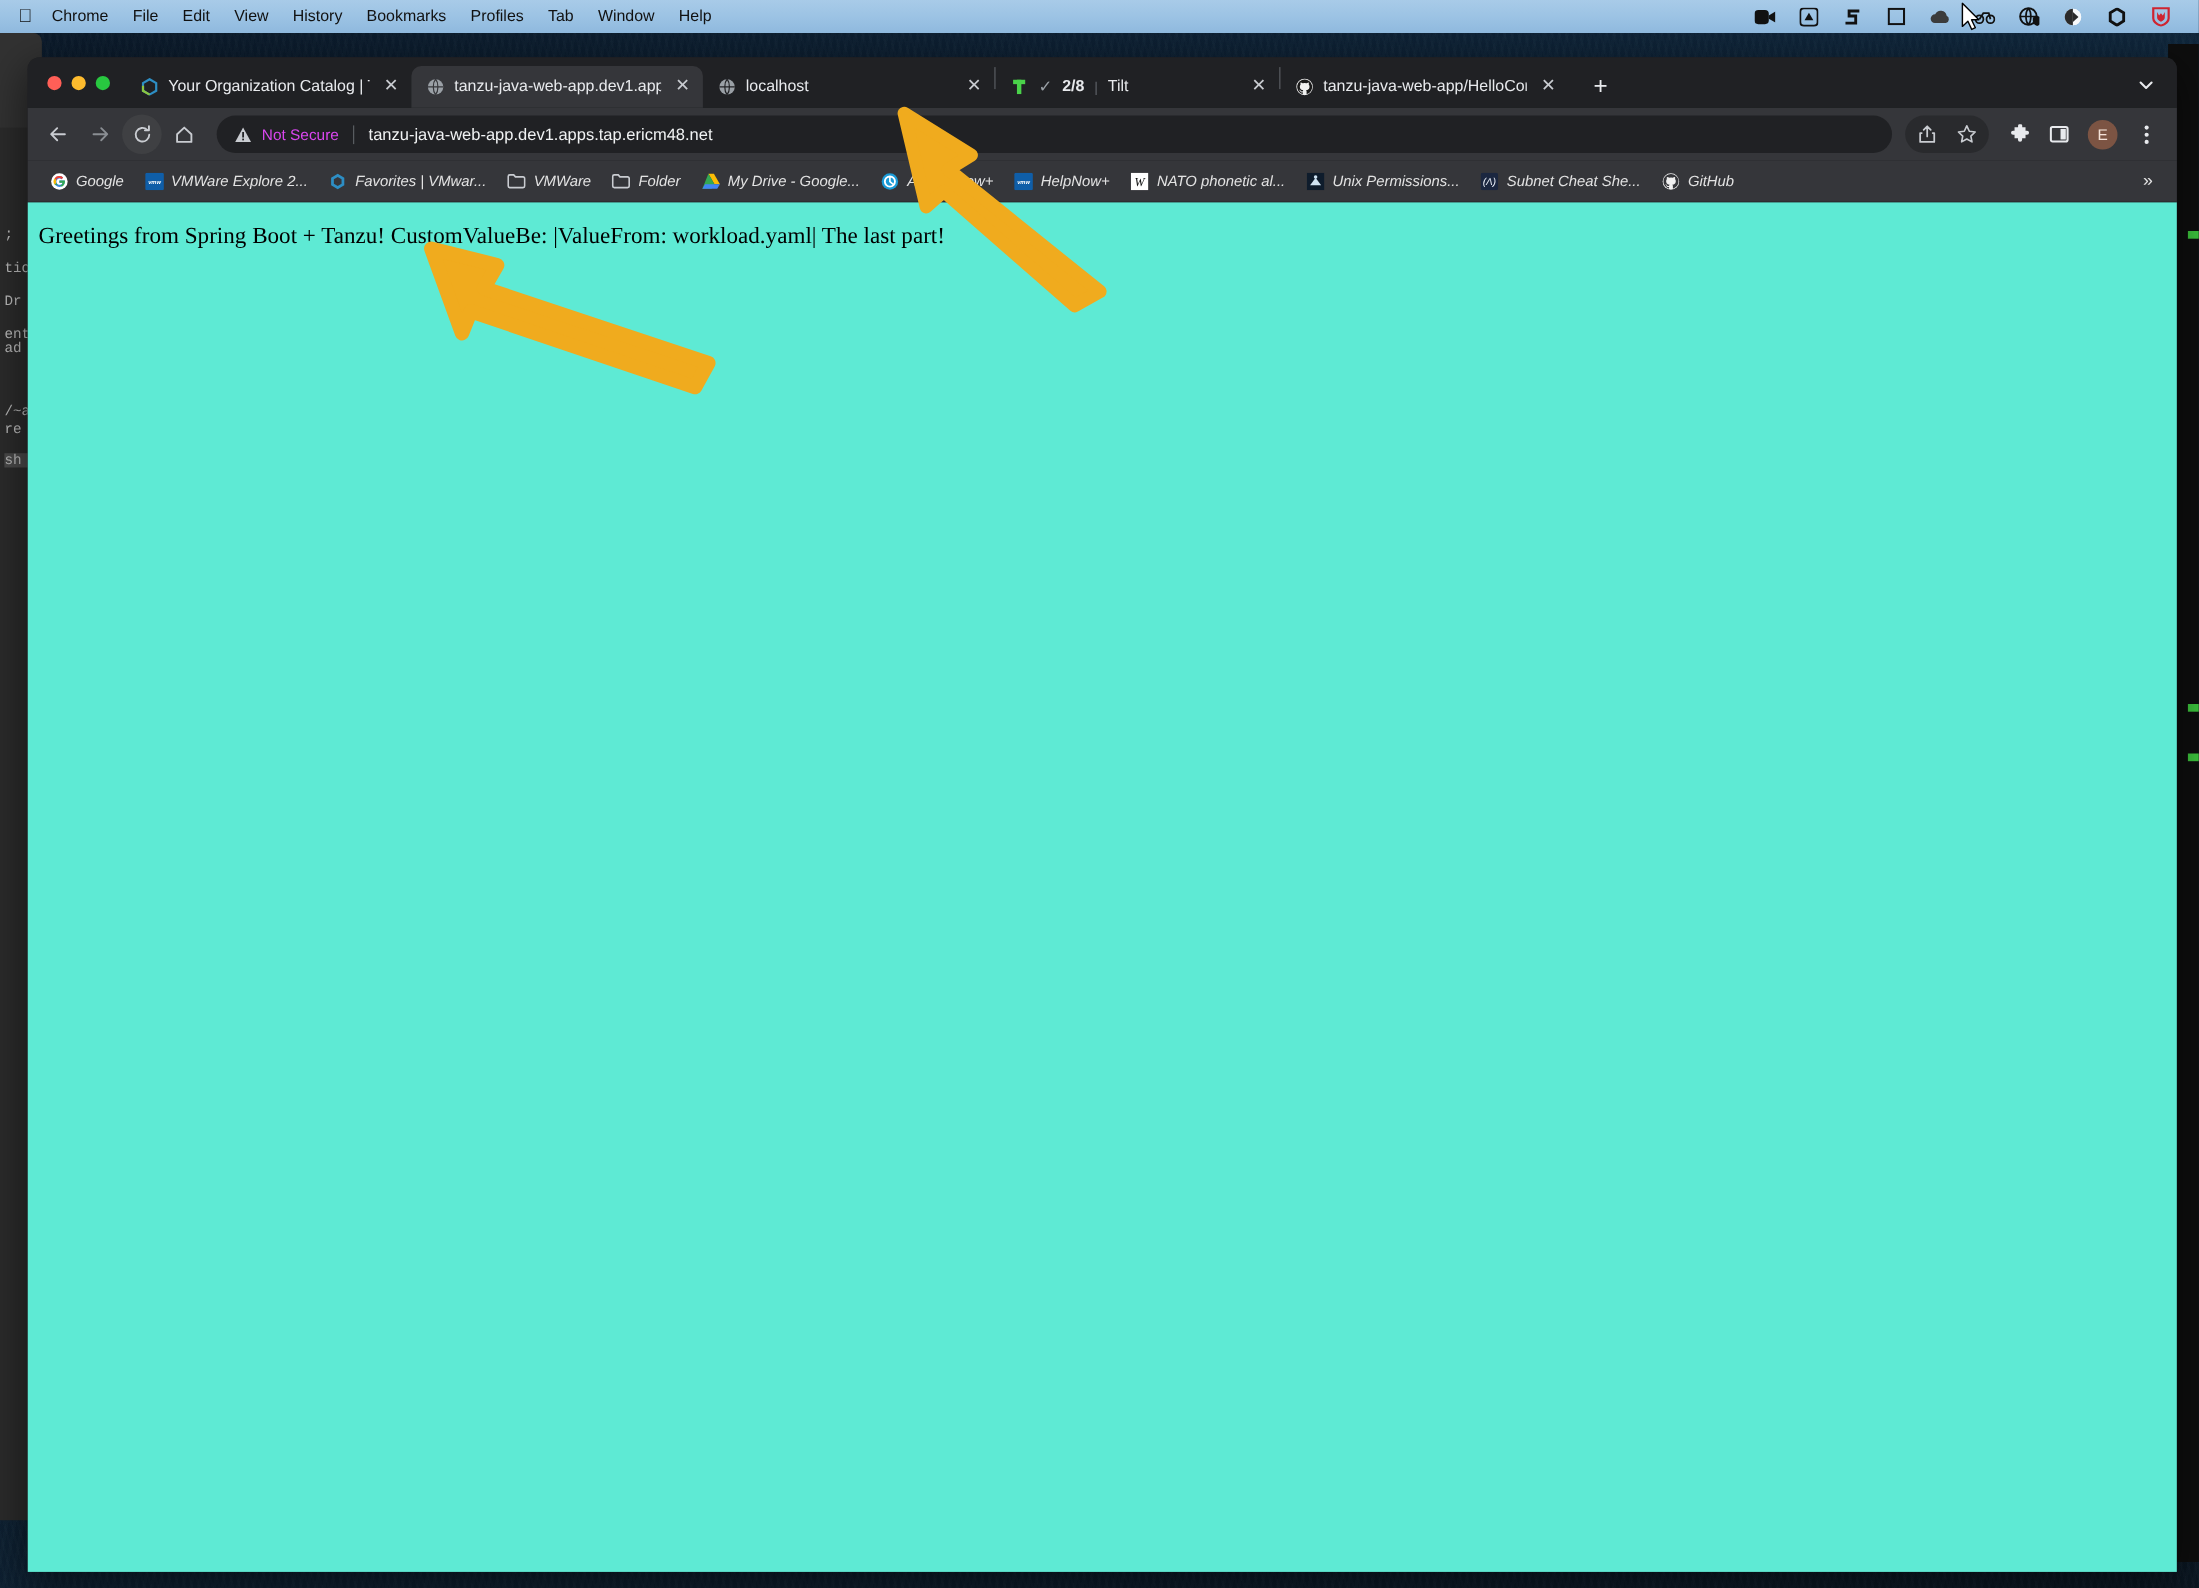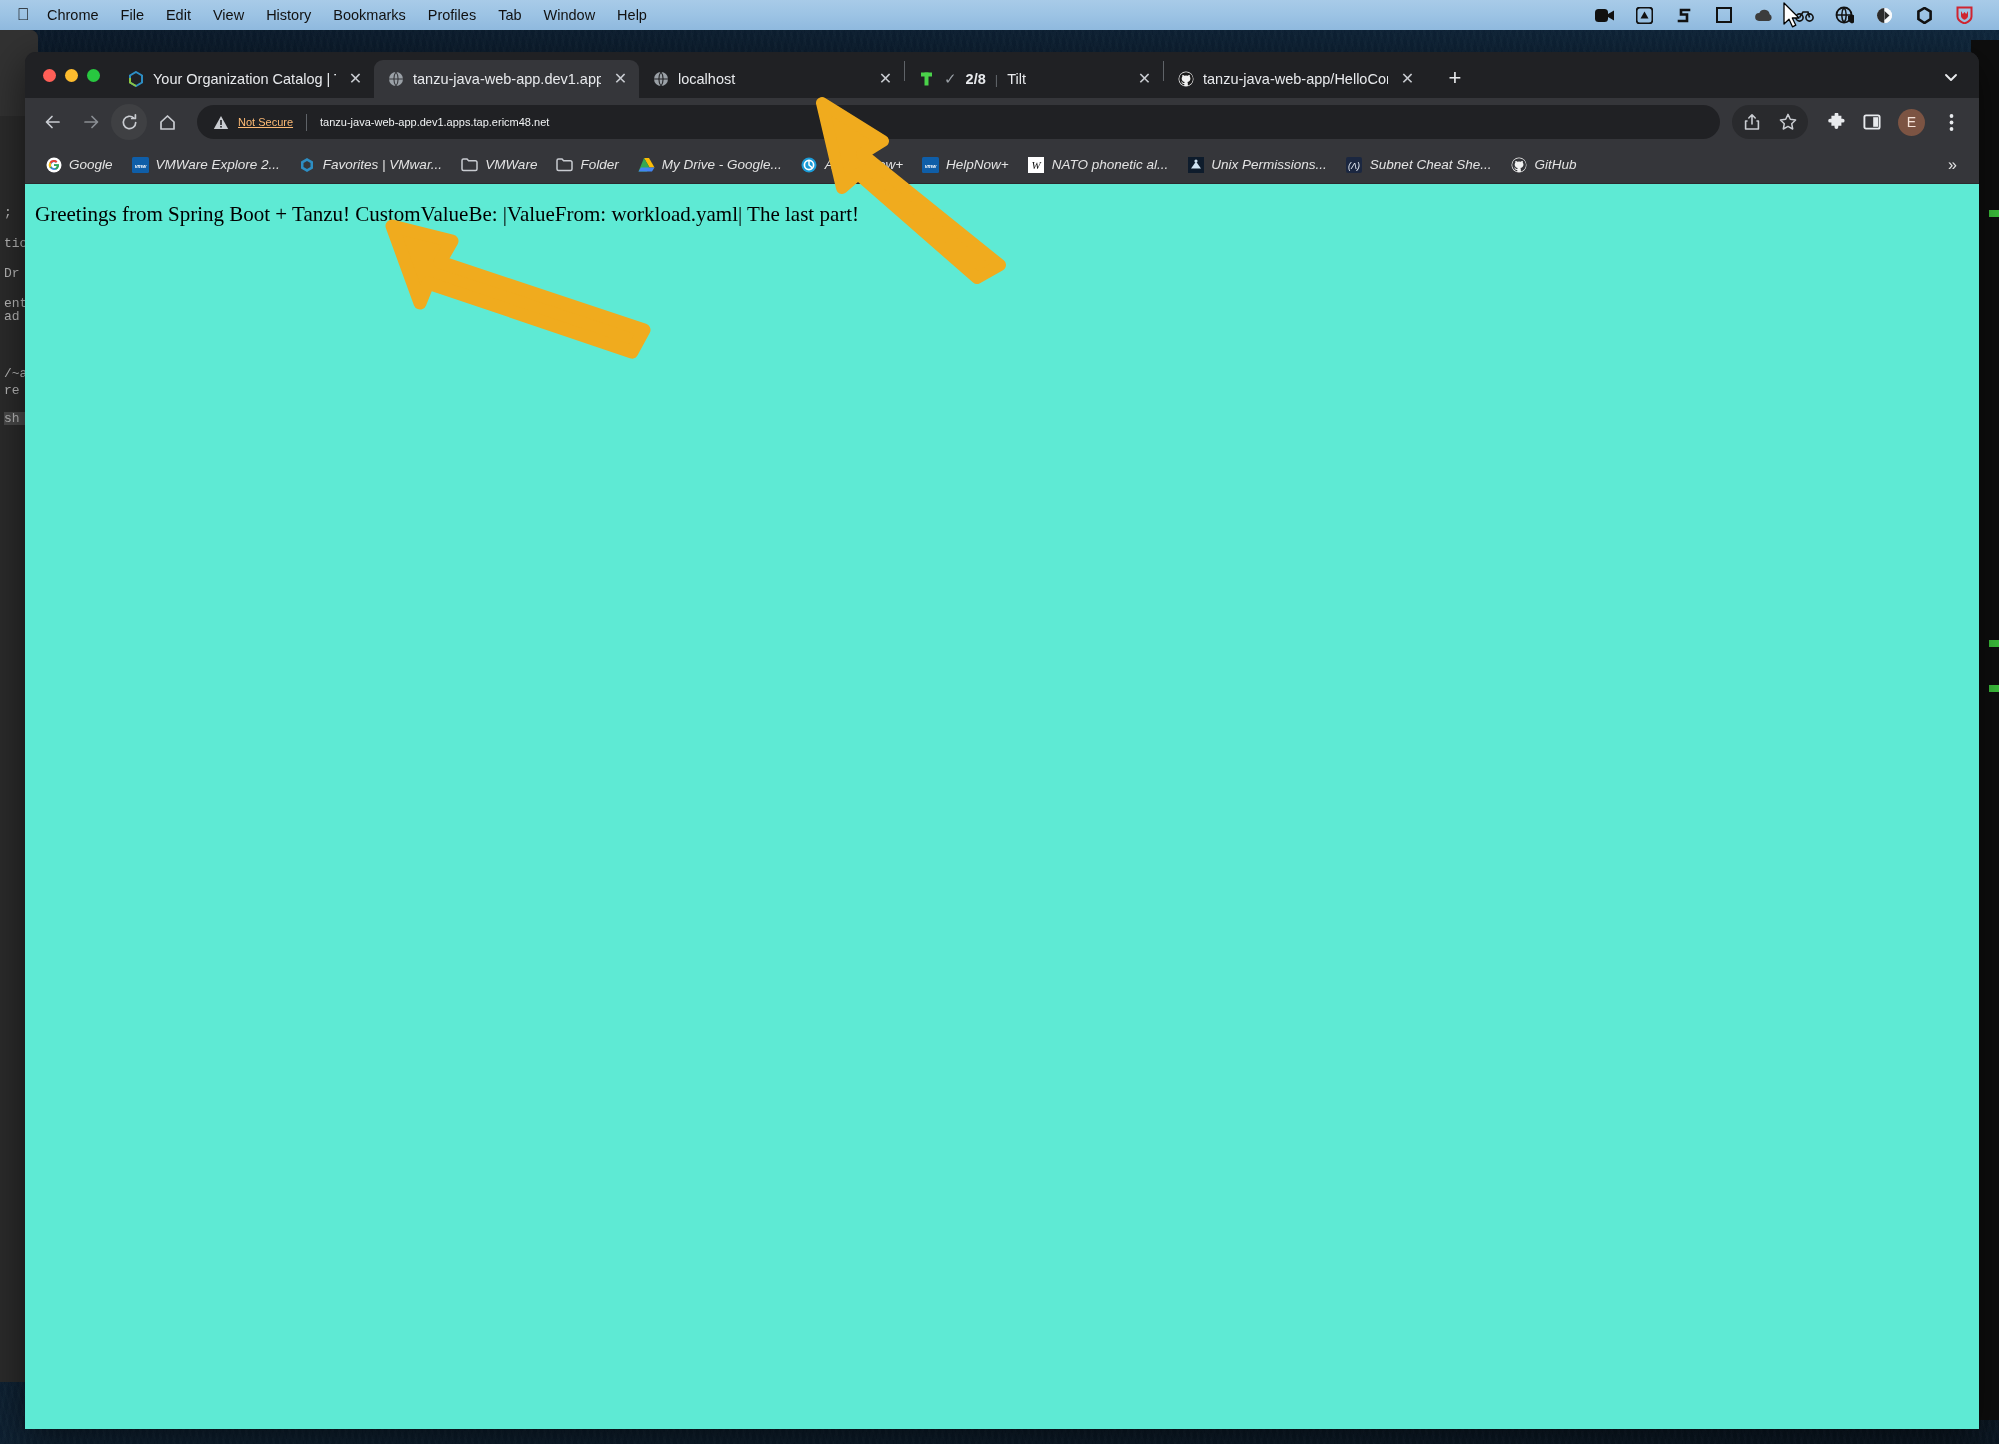--- a/index.html
+++ b/index.html
@@ -138,7 +138,7 @@
   }
   #omnibox .warn-icon { color: #c9ccd1; flex: 0 0 auto; display:flex; }
   #omnibox .not-secure {
-    font-size: 11px; color: #fdba74; white-space: nowrap; flex: 0 0 auto; text-decoration: underline;
+    font-size: 14px; color: #d946ef; white-space: nowrap; flex: 0 0 auto;
   }
   #omnibox .vline { width: 1px; height: 17px; background: #5f6368; flex: 0 0 1px; margin: 0 4px; }
   #omnibox .url {

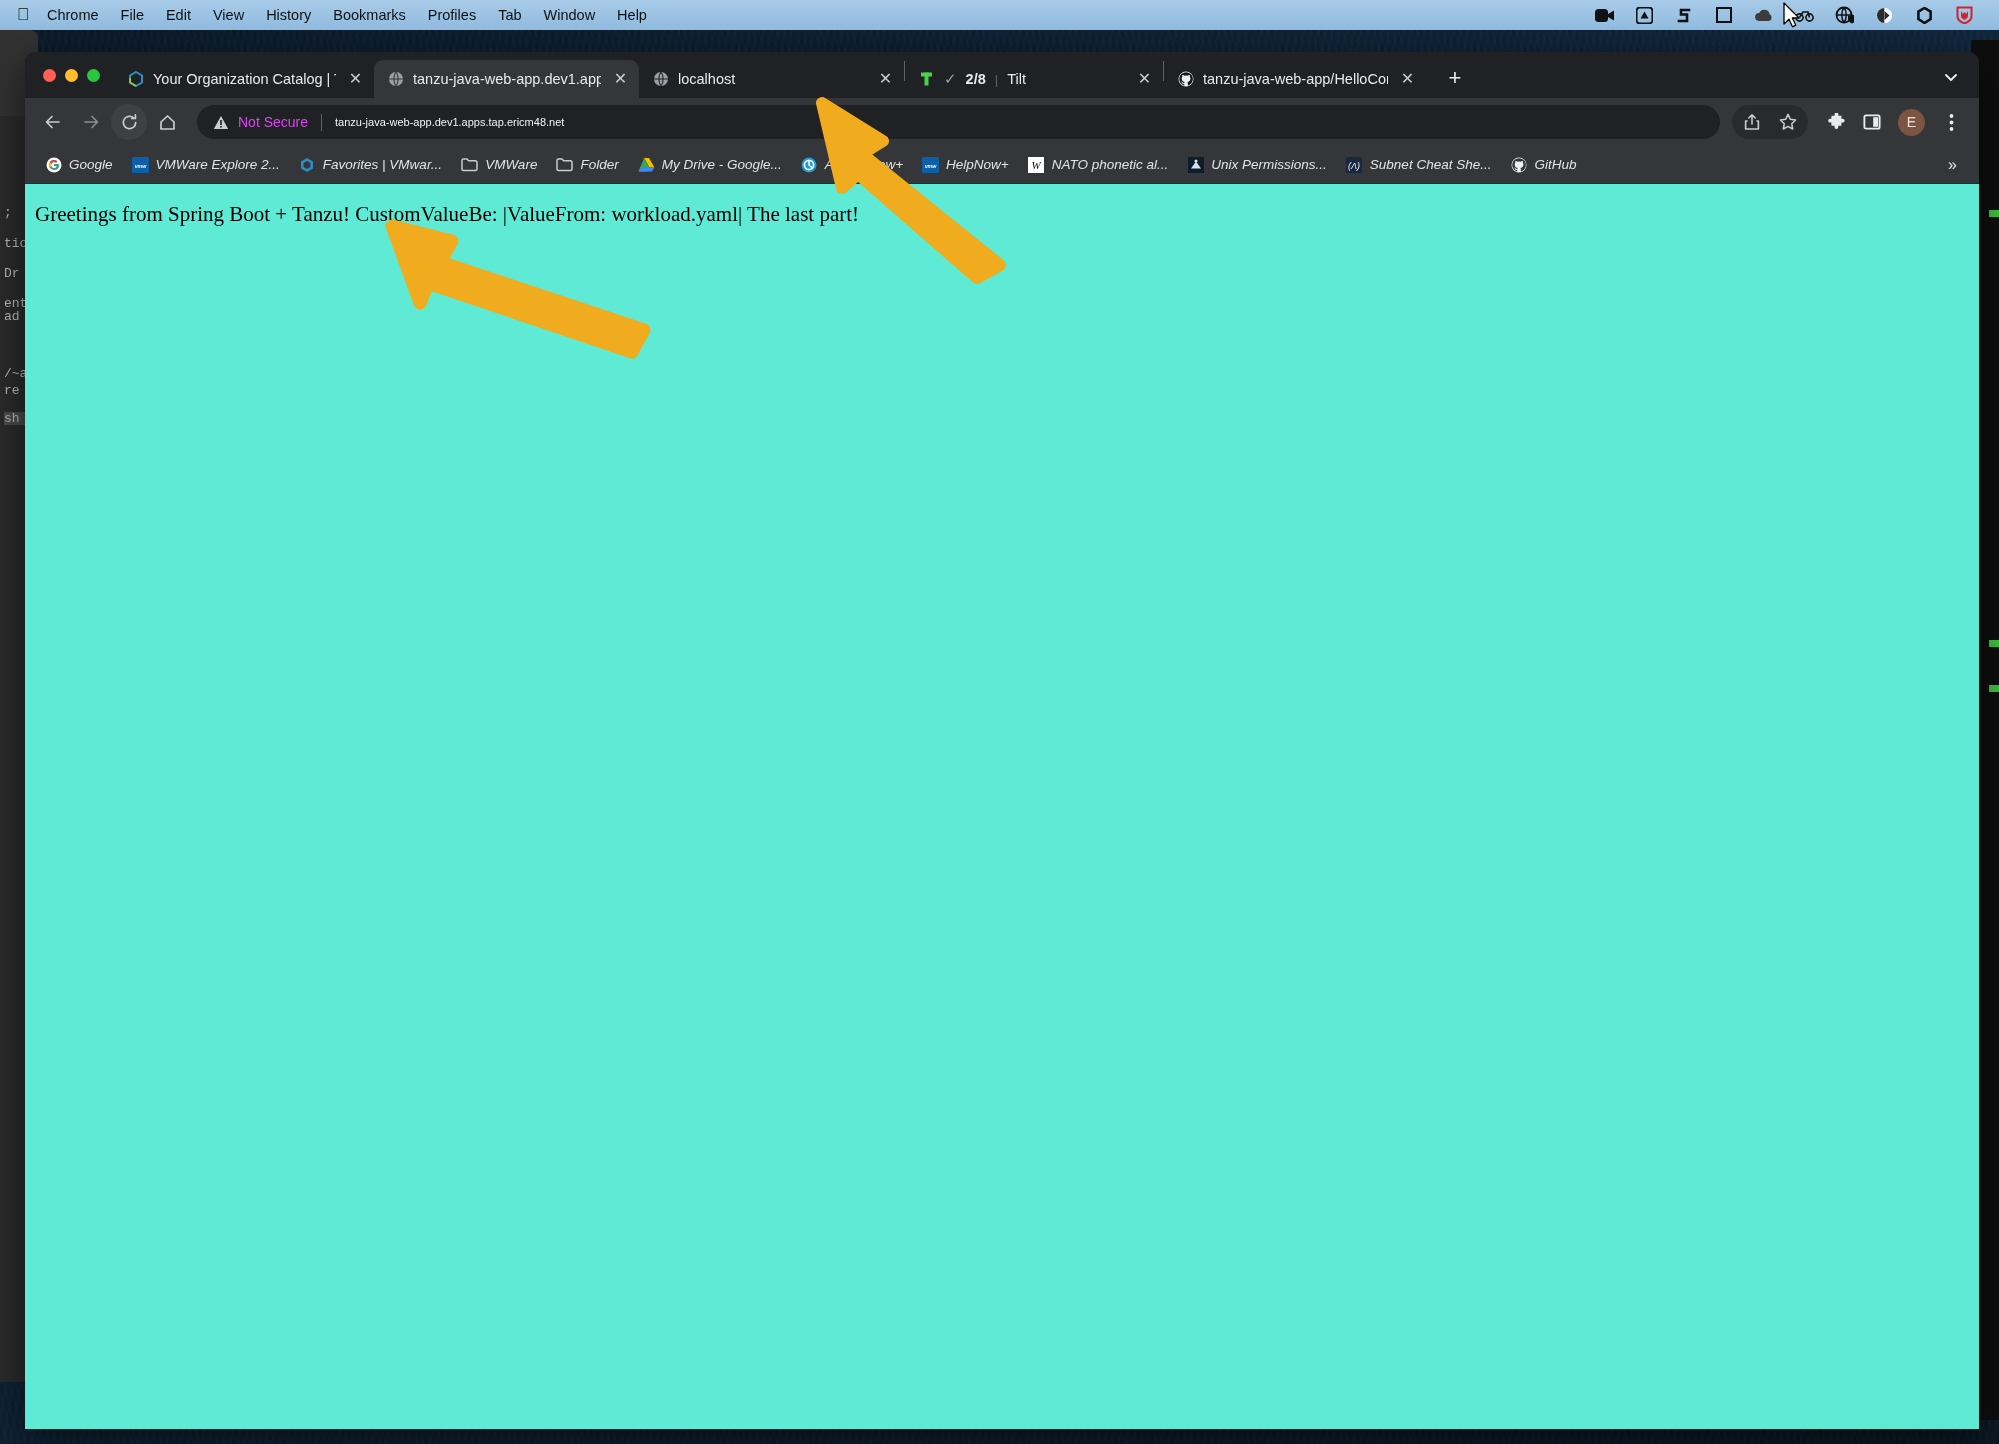--- a/index.html
+++ b/index.html
@@ -142,7 +142,7 @@
   }
   #omnibox .vline { width: 1px; height: 17px; background: #5f6368; flex: 0 0 1px; margin: 0 4px; }
   #omnibox .url {
-    font-size: 11px; color: #f1f3f4; white-space: nowrap; overflow: hidden;
+    font-size: 15px; color: #f1f3f4; white-space: nowrap; overflow: hidden;
     flex: 1 1 auto;
   }
   .tb-right { display: flex; align-items: center; gap: 0; flex: 0 0 auto; }

